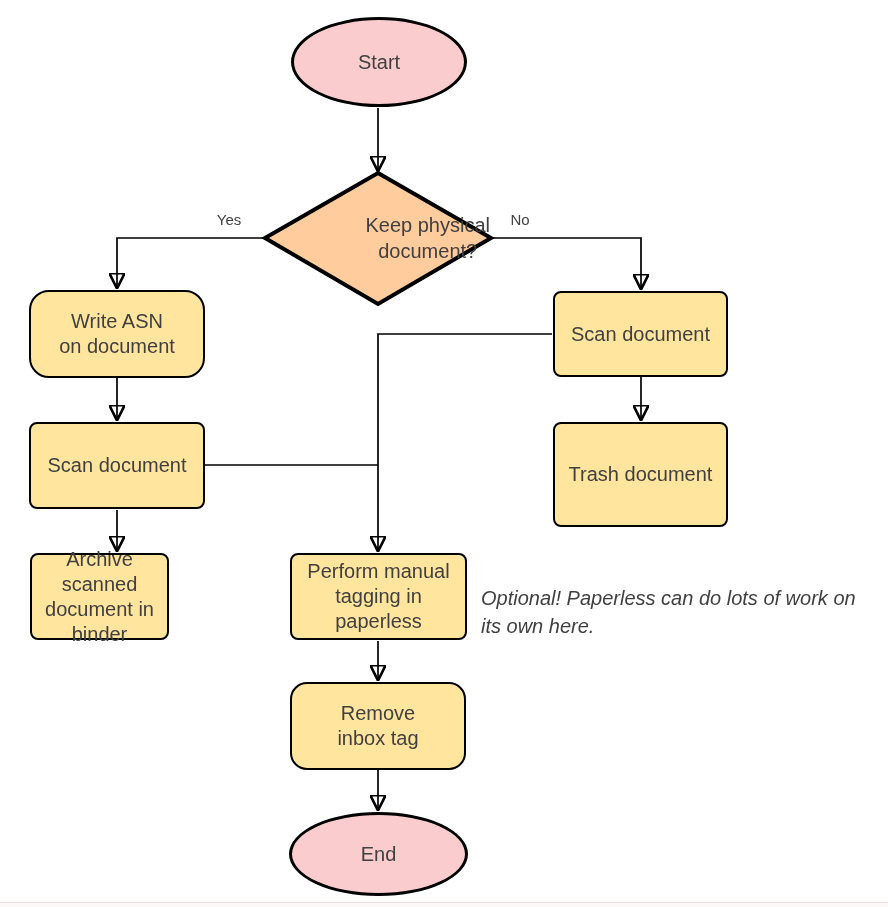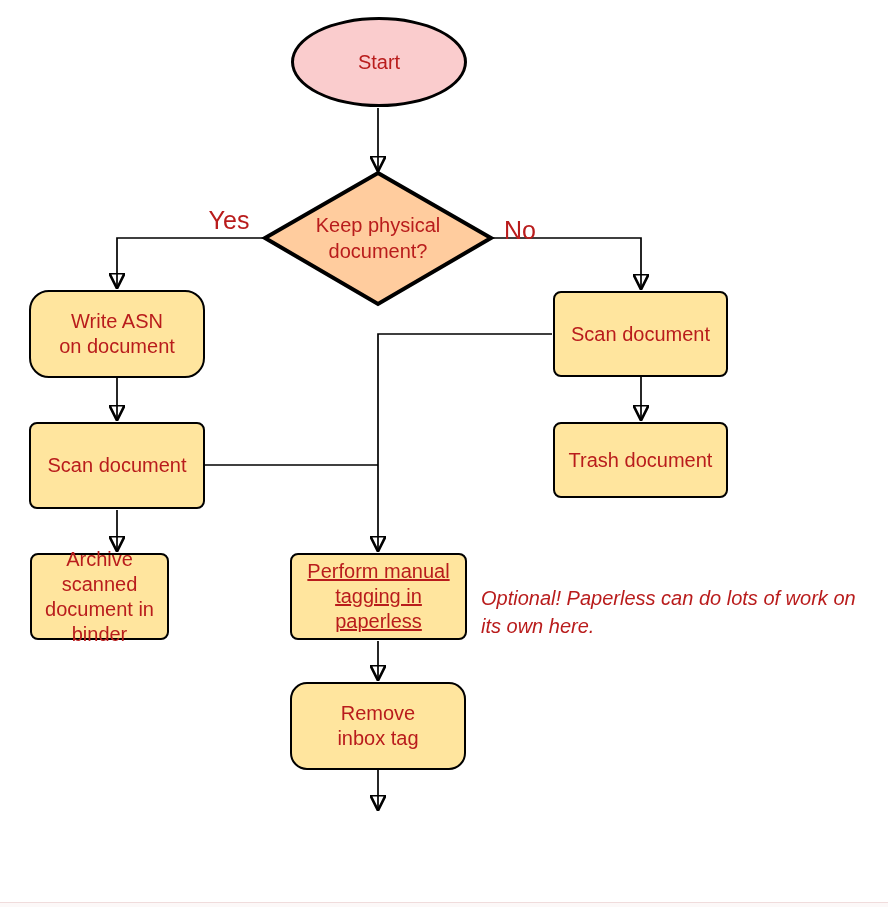--- a/index.html
+++ b/index.html
@@ -9,7 +9,7 @@
     height: 907px;
     background: #ffffff;
     font-family: "Liberation Sans", sans-serif;
-    color: #b91c1c;
+    color: #404040;
     overflow: hidden;
   }
   .connector-layer {

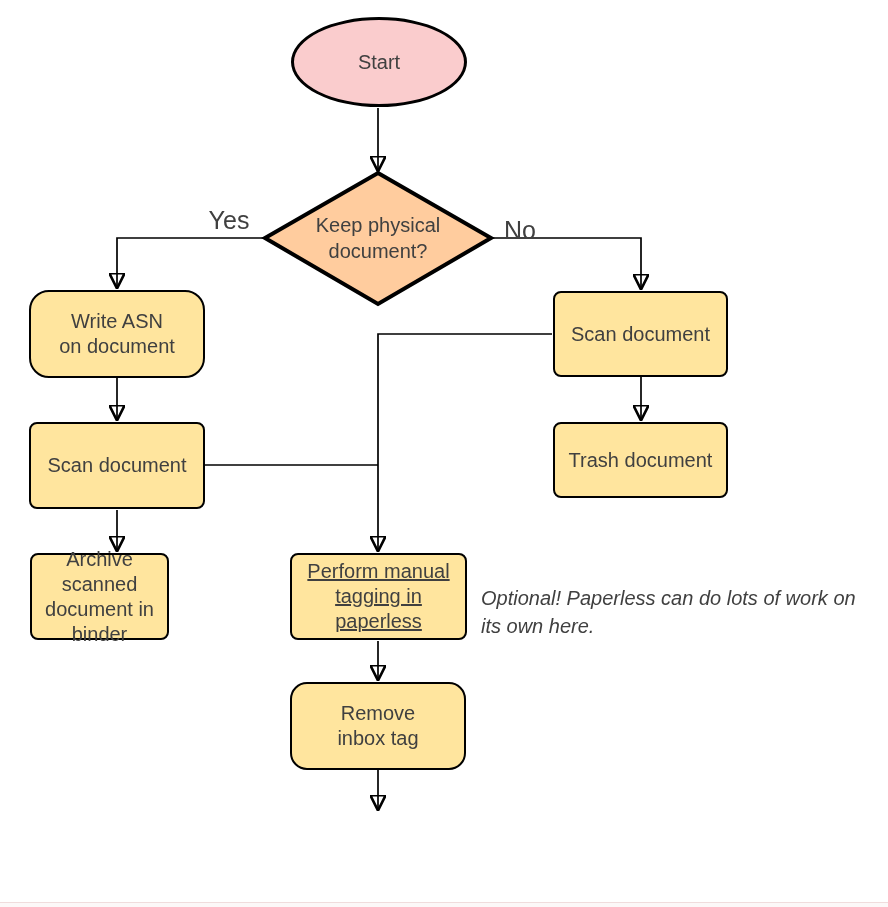--- a/index.html
+++ b/index.html
@@ -51,7 +51,7 @@
     position: absolute;
     width: 50px;
     text-align: center;
-    font-size: 25px;
+    font-size: 15px;
     line-height: 20px;
   }
   .annotation {

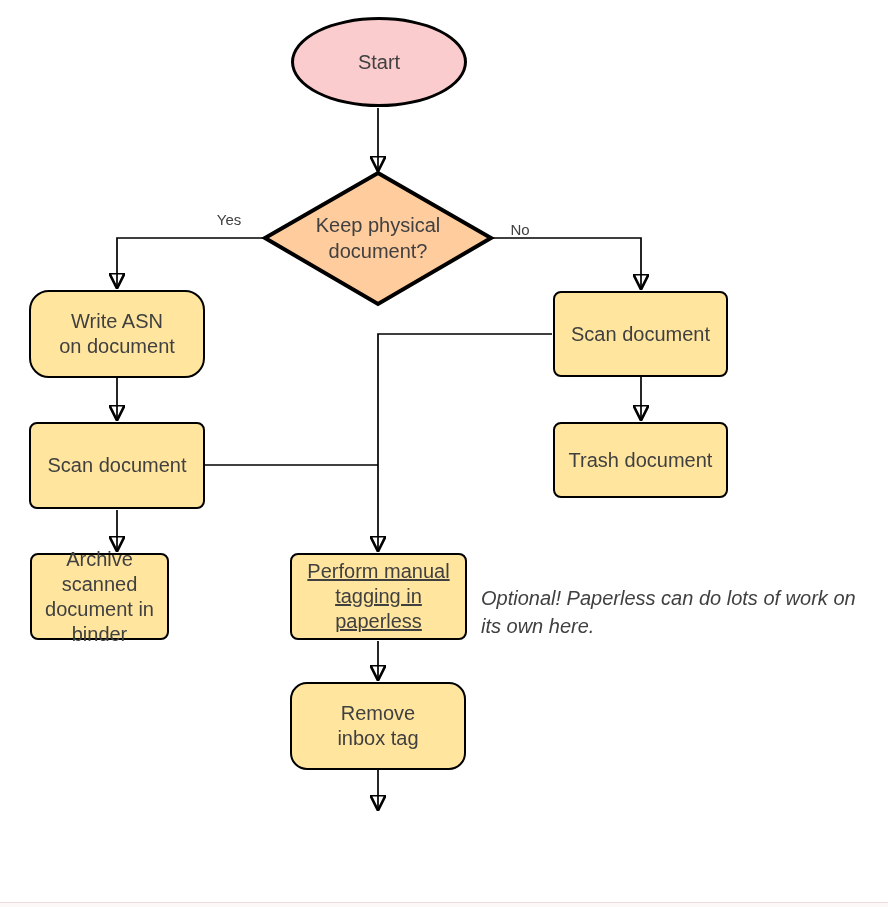--- a/index.html
+++ b/index.html
@@ -41,7 +41,7 @@
     position: absolute;
     display: flex;
     align-items: center;
-    justify-content: center;
+    justify-content: flex-end;
     text-align: center;
     font-size: 20px;
     line-height: 26px;

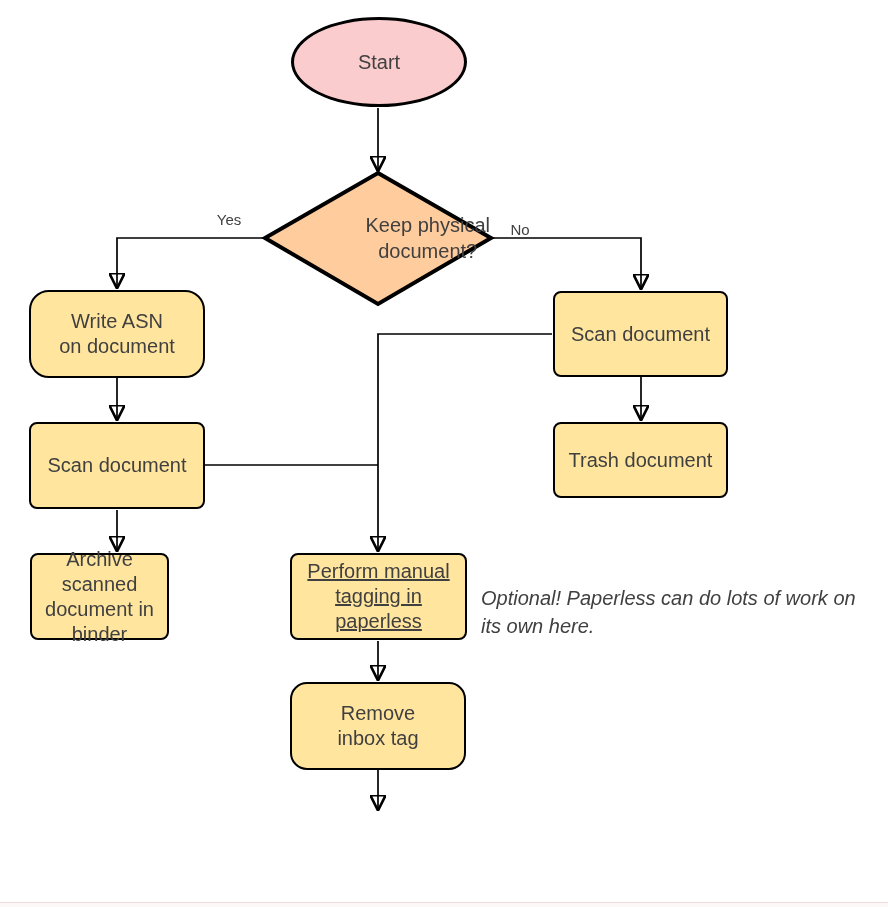--- a/index.html
+++ b/index.html
@@ -107,7 +107,7 @@
 
   <div class="edge-label" style="left:204px; top:210px;">Yes</div>
 
-  <div class="edge-label" style="left:495px; top:220px;text-align:center;">No</div>
+  <div class="edge-label" style="left:495px; top:210px;text-align:center;">No</div>
 
   <div class="node process" style="left: 29px; top: 290px; width: 176px; height: 88px; background-color: rgb(255, 229, 158); border-radius: 20px;">
     <span>Write ASN

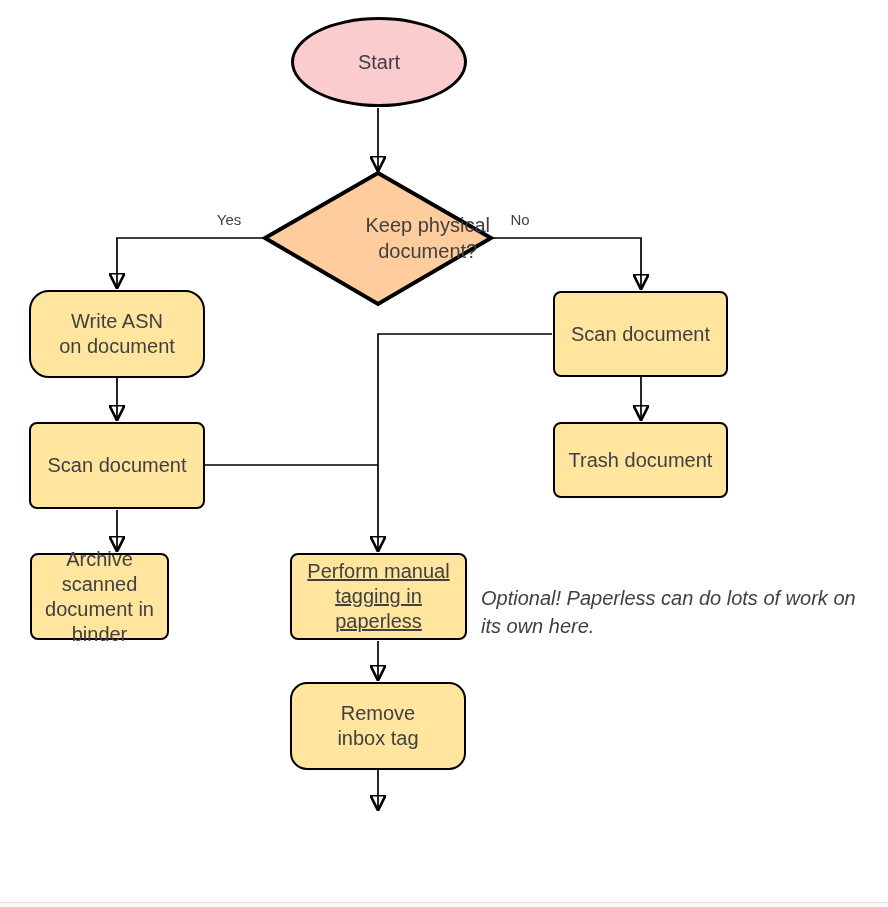--- a/index.html
+++ b/index.html
@@ -128,7 +128,7 @@
     <span>Scan document</span>
   </div>
 
-  <div class="node process" style="left: 553px; top: 422px; width: 175px; height: 76px; background-color: rgb(255, 229, 158);">
+  <div class="node process" style="left: 553px; top: 422px; width: 175px; height: 105px; background-color: rgb(255, 229, 158);">
     <span>Trash document</span>
   </div>
 

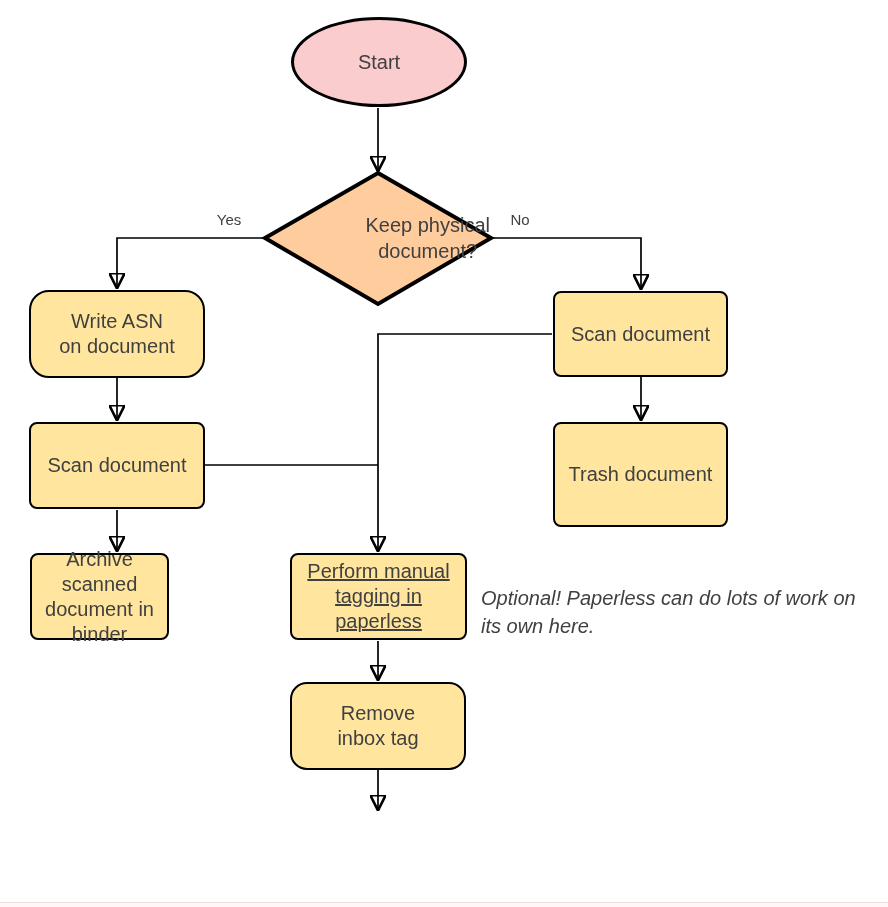--- a/index.html
+++ b/index.html
@@ -132,7 +132,7 @@
     <span>Trash document</span>
   </div>
 
-  <div class="node process" style="left: 290px; top: 553px; width: 177px; height: 87px; background-color: rgb(255, 229, 158); text-decoration: underline;">
+  <div class="node process" style="left: 290px; top: 553px; width: 177px; height: 87px; background-color: rgb(255, 229, 158);">
     <span>Perform manual
 tagging in
 paperless</span>

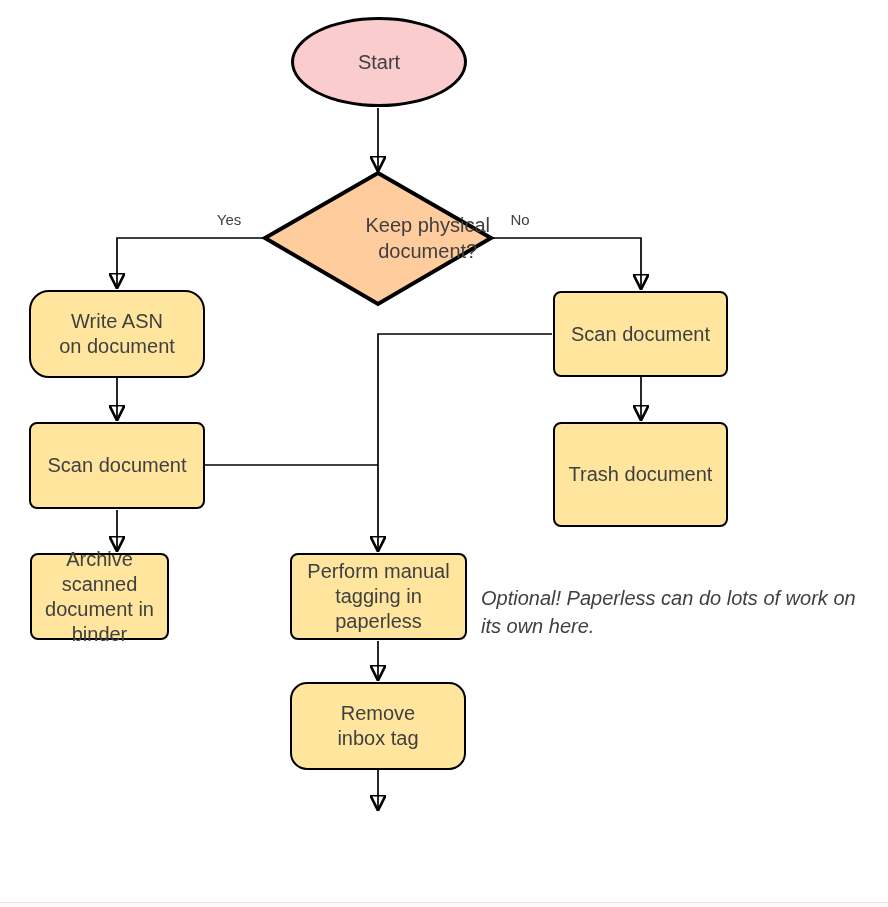--- a/index.html
+++ b/index.html
@@ -146,6 +146,9 @@
 inbox tag</span>
   </div>
 
+  <div class="node terminal" style="left: 289px; top: 812px; width: 179px; height: 84px; background-color: rgb(250, 204, 205);">
+    <span>End</span>
+  </div>
 
   <div class="page-bottom-edge"></div>
 

